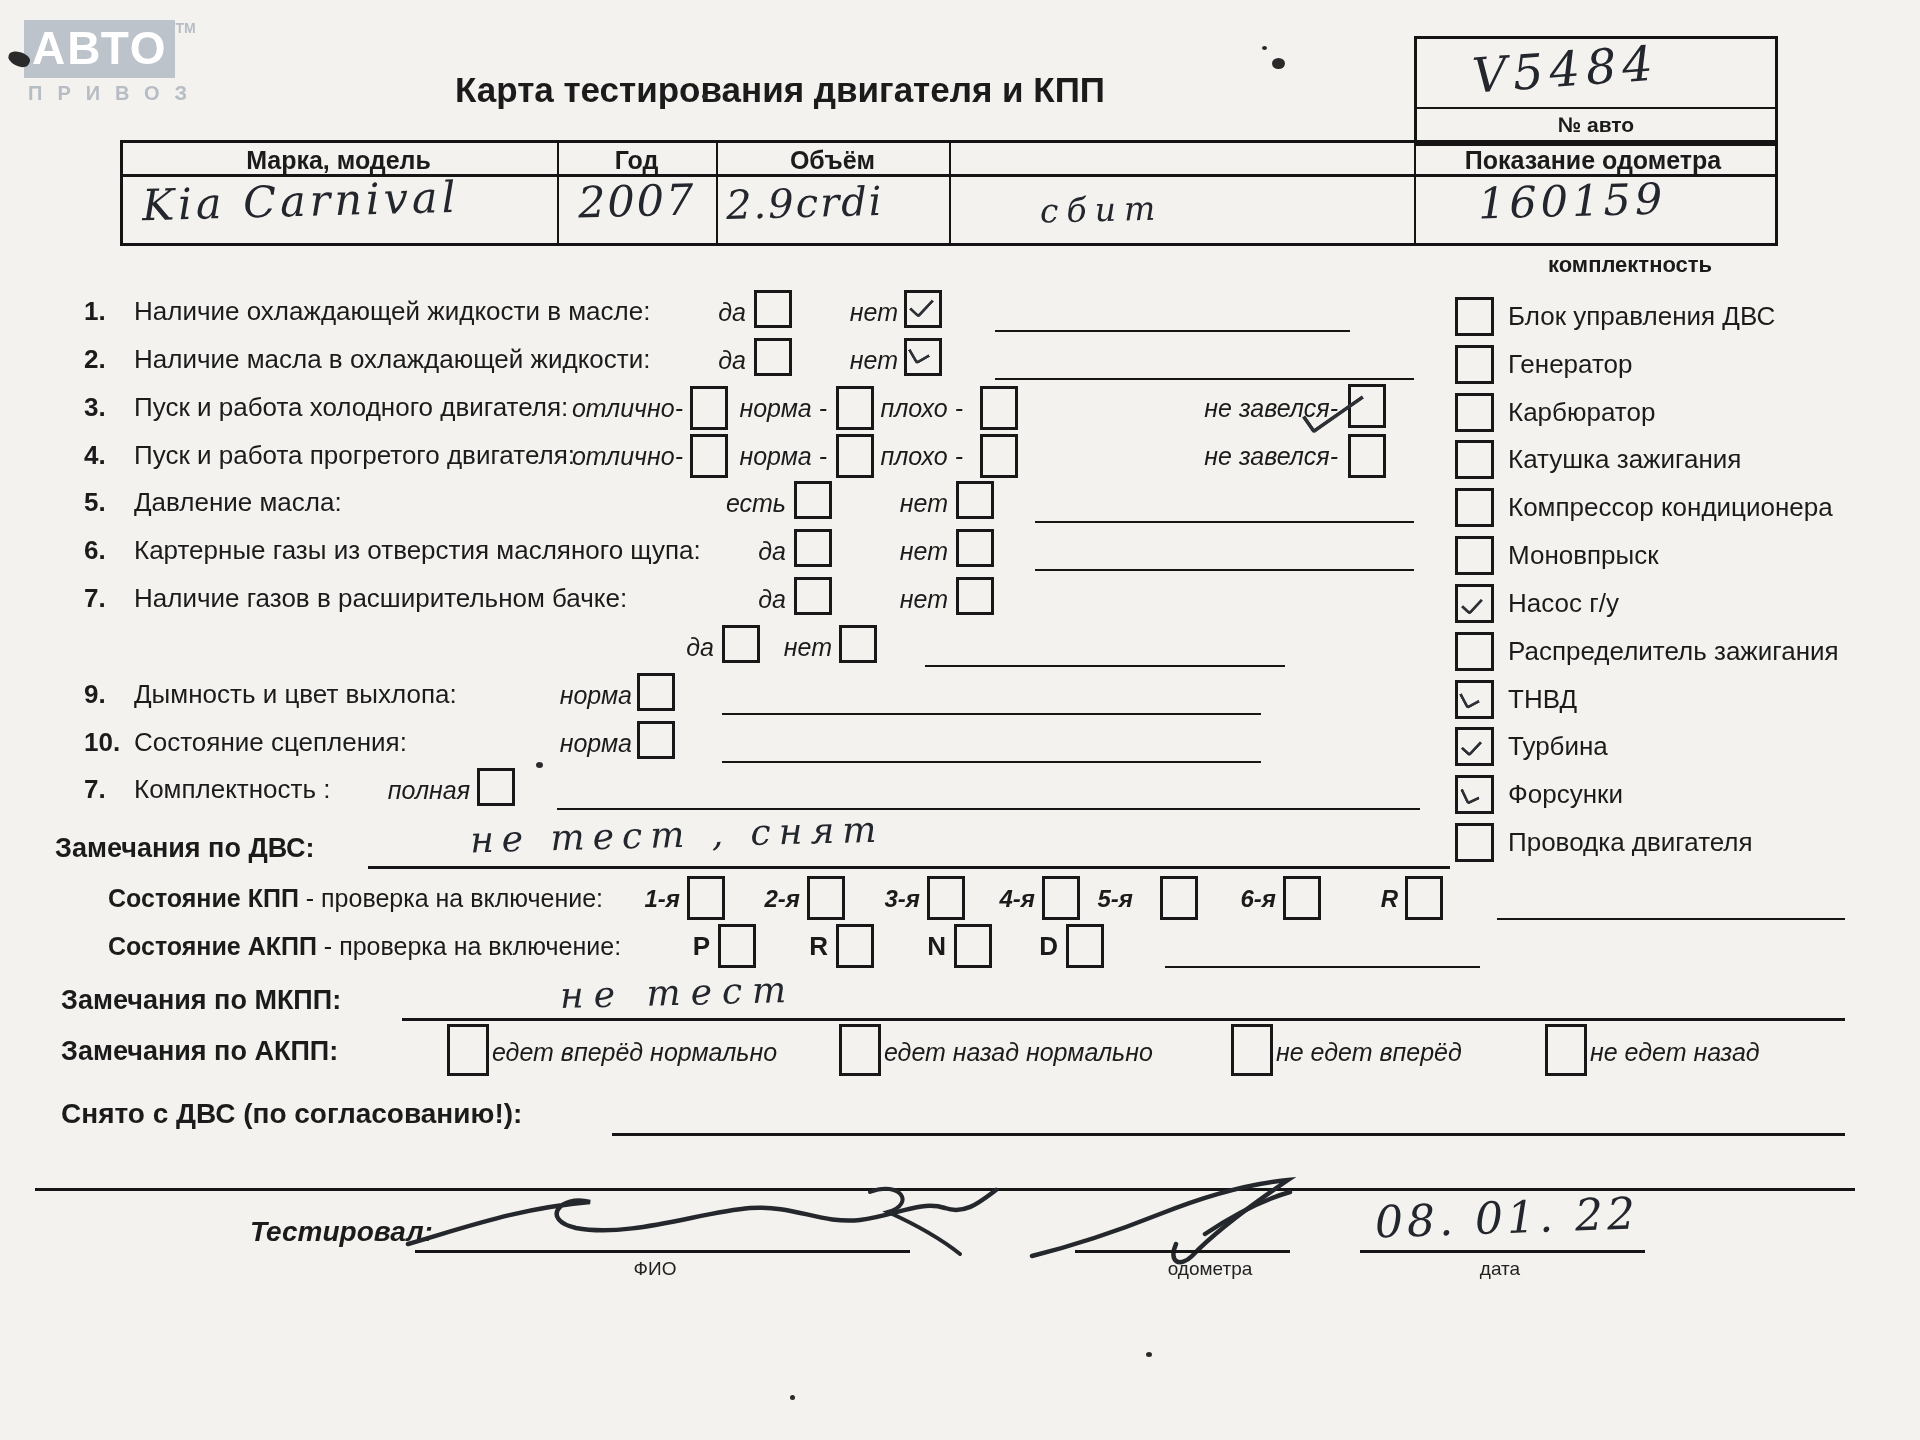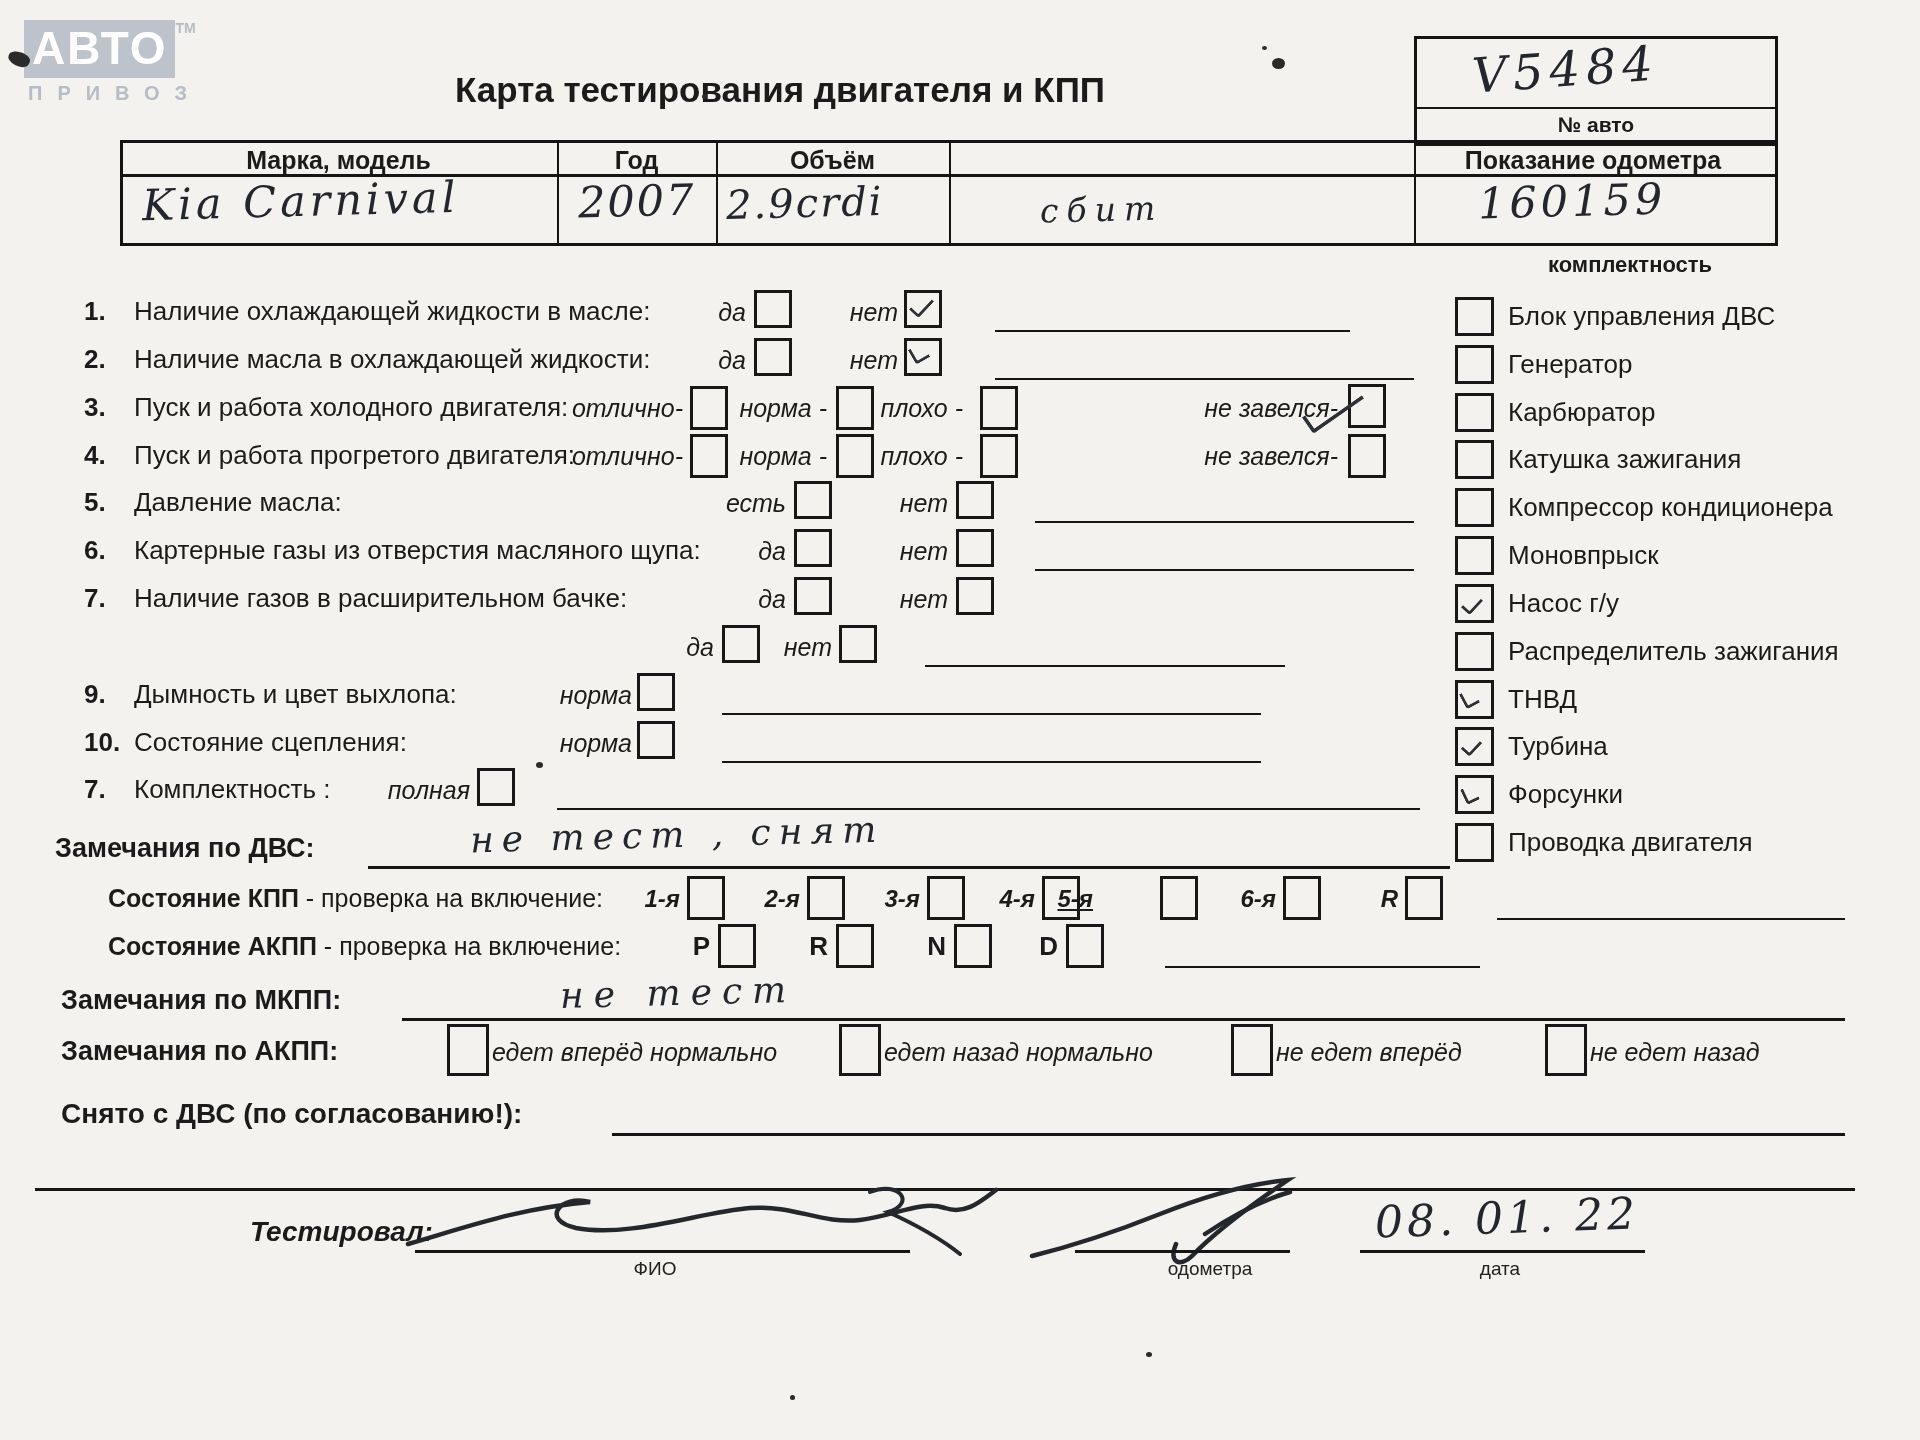--- a/index.html
+++ b/index.html
@@ -159,7 +159,7 @@
   <div class="box tall" style="left:927px;top:876px;"></div>
   <div class="gear" style="left:990px;top:885px;width:45px;">4-я</div>
   <div class="box tall" style="left:1042px;top:876px;"></div>
-  <div class="gear" style="left:1048px;top:885px;width:45px;text-decoration:underline;">5-я</div>
+  <div class="gear" style="left:1088px;top:885px;width:45px;">5-я</div>
   <div class="box tall" style="left:1160px;top:876px;"></div>
   <div class="gear" style="left:1228px;top:885px;width:48px;">6-я</div>
   <div class="box tall" style="left:1283px;top:876px;"></div>

